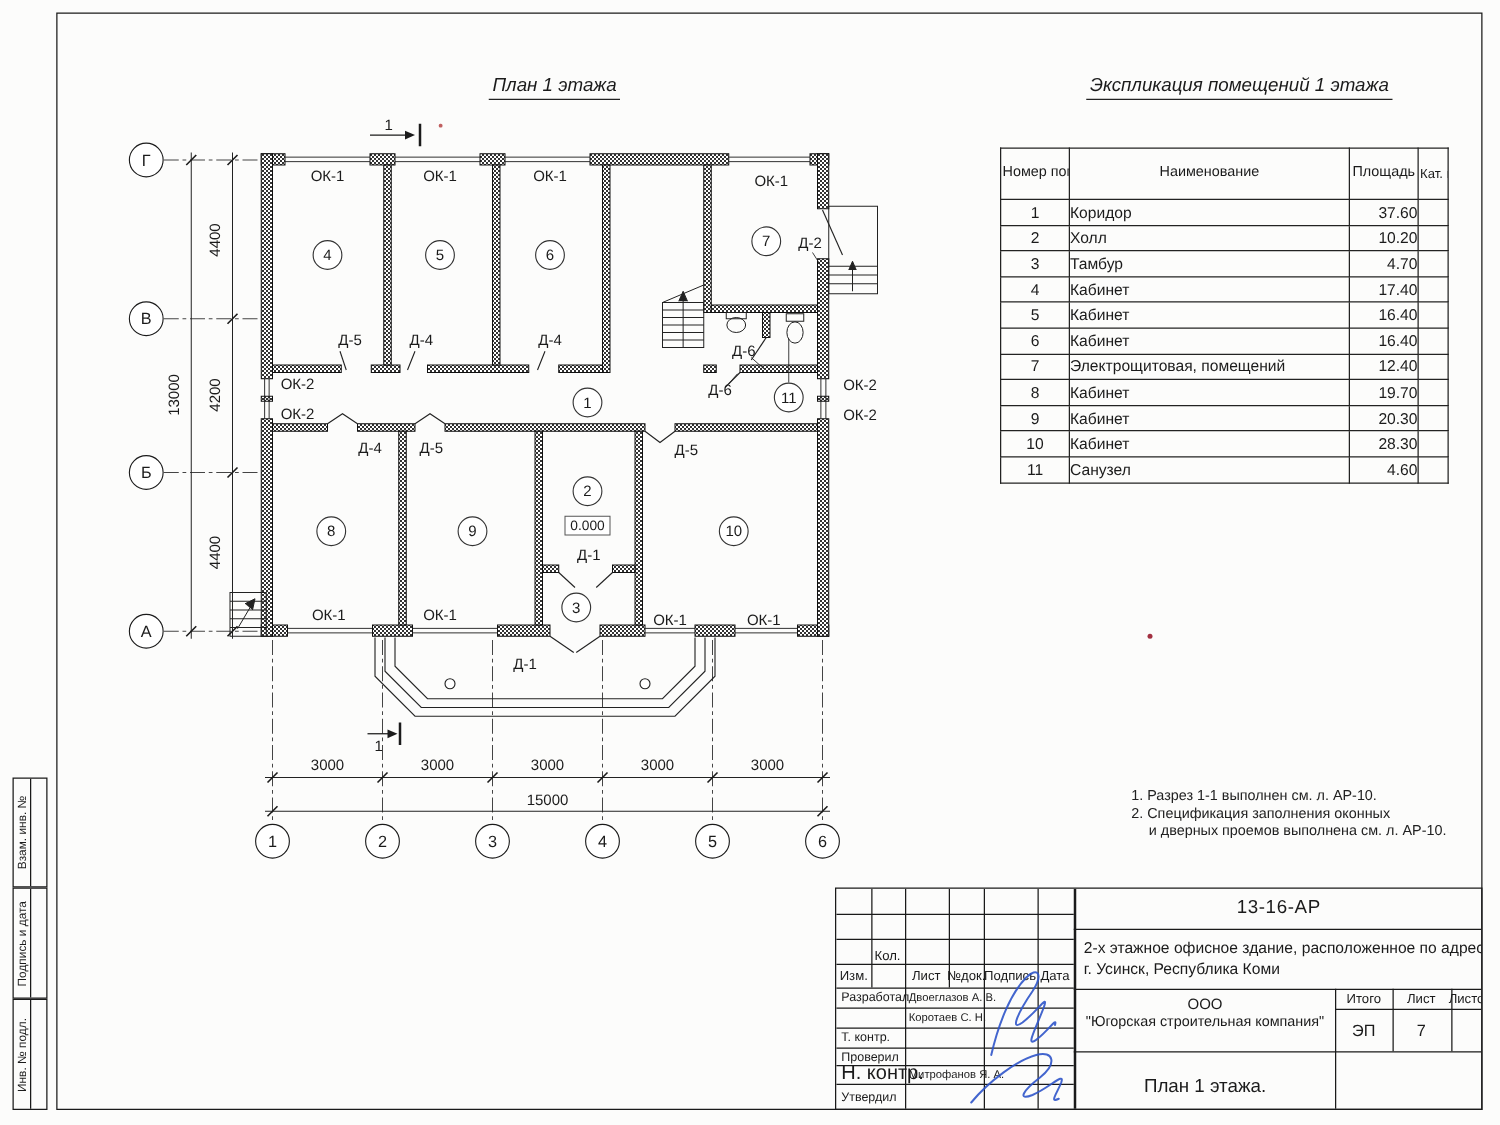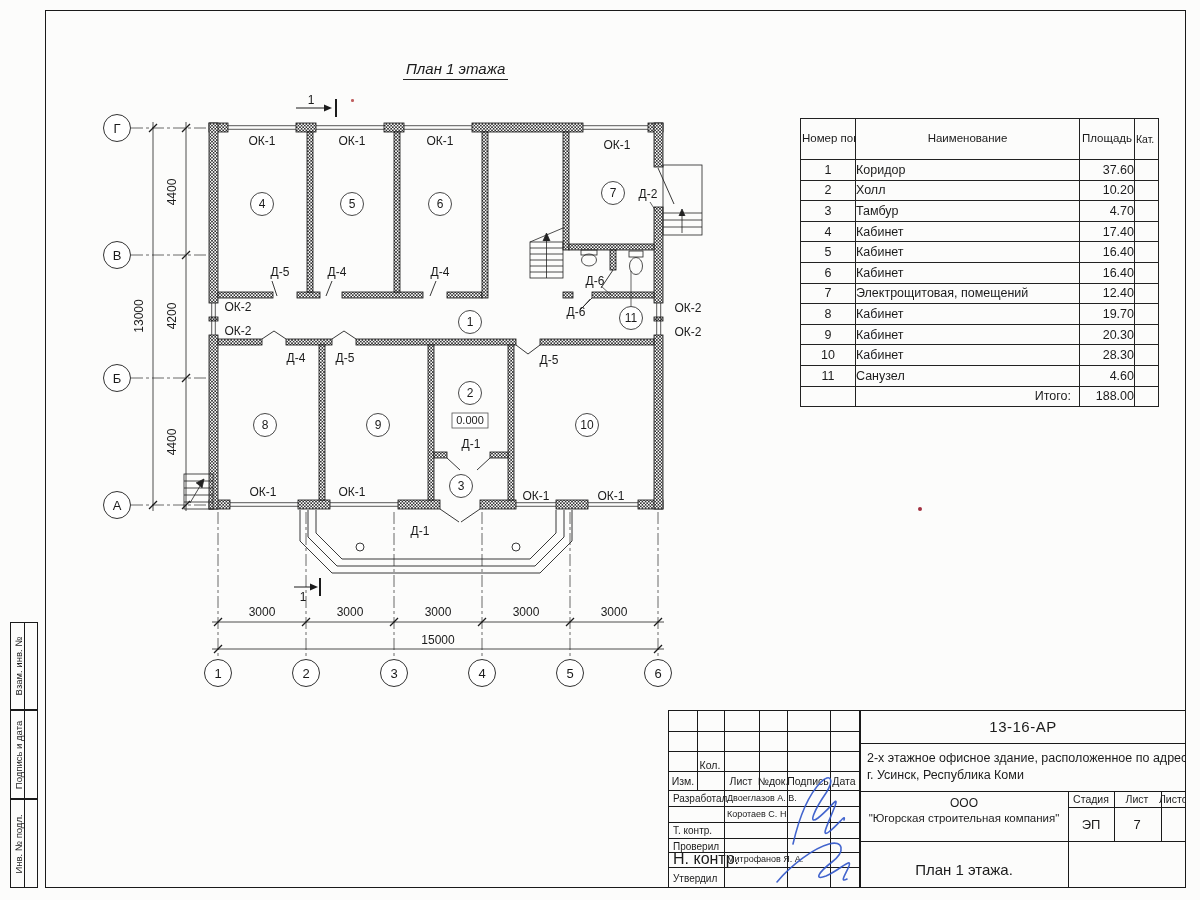--- a/index.html
+++ b/index.html
@@ -8,7 +8,7 @@
   .abs{position:absolute;}
   .frame{border:1.6px solid #1a1a1a;}
   .utitle{position:absolute;font:italic 15px "Liberation Sans",sans-serif;
-    border-bottom:1.2px solid #222;padding:0 3px 2px 3px;white-space:nowrap;margin-left:12px;}
+    border-bottom:1.2px solid #222;padding:0 3px 2px 3px;white-space:nowrap;}
   
   table.schedule{position:absolute;left:800px;top:118px;width:358px;border-collapse:collapse;
     table-layout:fixed;font-family:"Liberation Sans",sans-serif;}

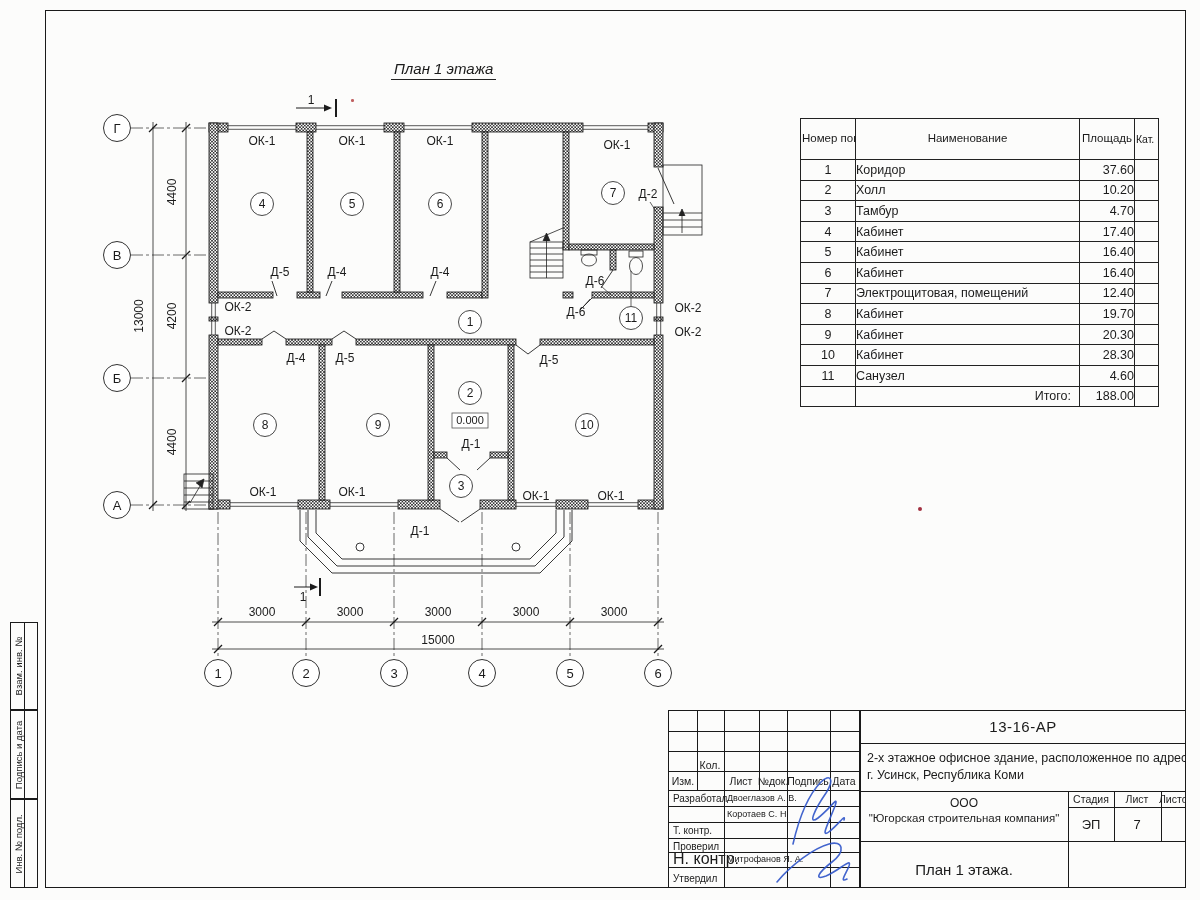--- a/index.html
+++ b/index.html
@@ -61,6 +61,7 @@
     </div>
 
   <div class="utitle" style="left:391px;top:60px;">План 1 этажа</div>
+  <div class="utitle" style="left:869px;top:60px;">Экспликация помещений 1 этажа</div>
 
   <svg class="abs" style="left:50px;top:40px;" width="740" height="680" viewBox="50 40 740 680">
     <defs>

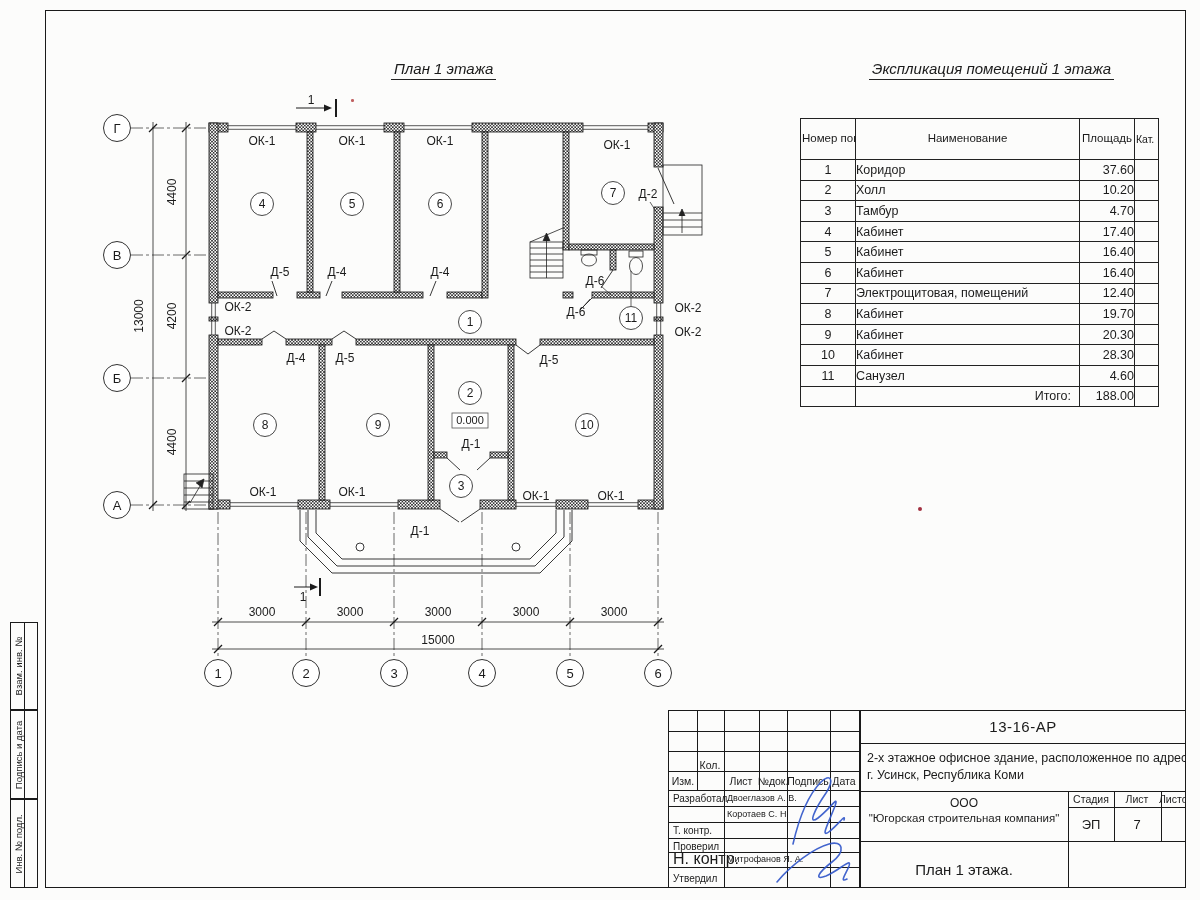--- a/index.html
+++ b/index.html
@@ -423,12 +423,6 @@
           <td class="c-area">4.60</td>
           <td class="c-cat"></td>
         </tr>
-        <tr>
-          <td class="c-num"></td>
-          <td class="c-name total">Итого:</td>
-          <td class="c-area">188.00</td>
-          <td class="c-cat"></td>
-        </tr>
       </tbody>
   </table>
 

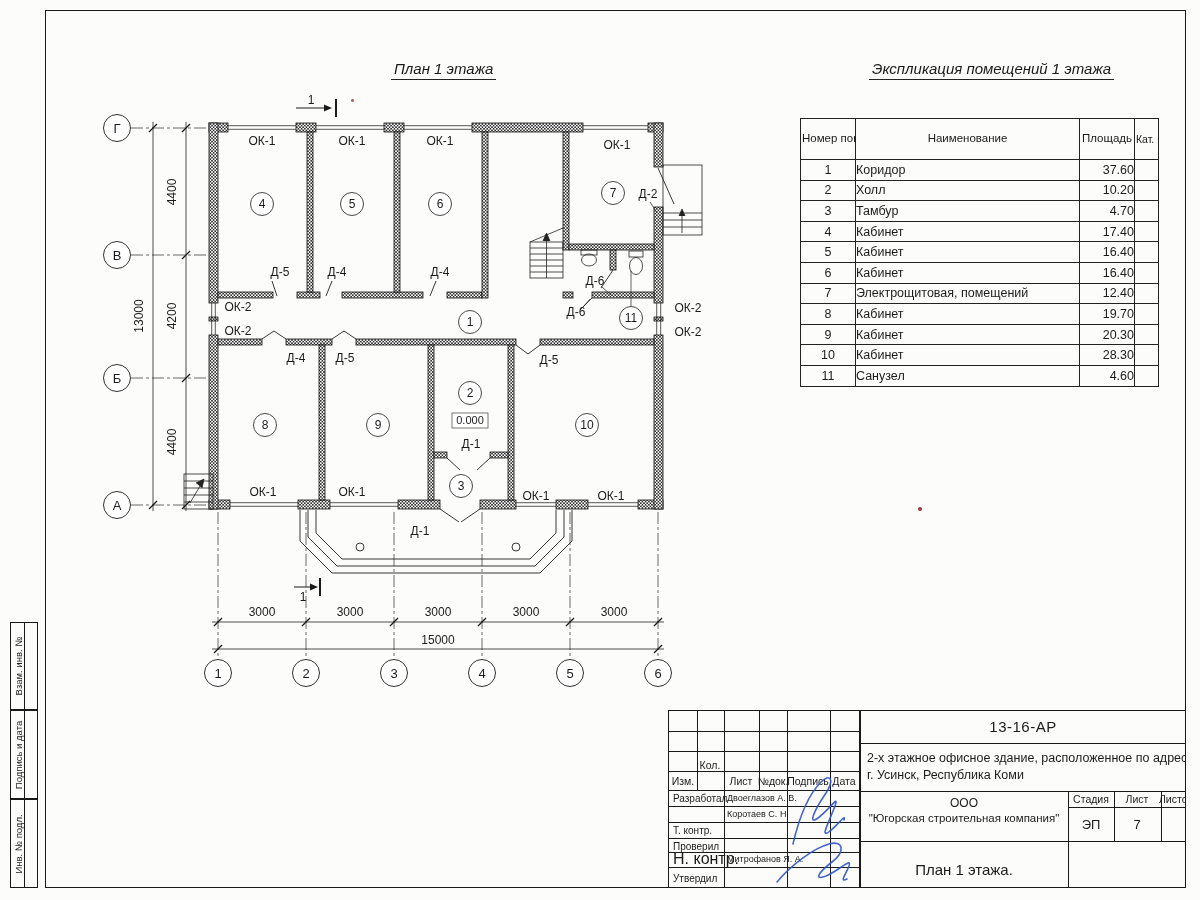--- a/index.html
+++ b/index.html
@@ -426,6 +426,11 @@
       </tbody>
   </table>
 
+  <div class="notes">
+    <div>1. Разрез 1-1 выполнен см. л. АР-10.</div>
+    <div>2. Спецификация заполнения оконных</div>
+    <div class="ind">и дверных проемов выполнена см. л. АР-10.</div>
+  </div>
 
   <div class="tb">
 

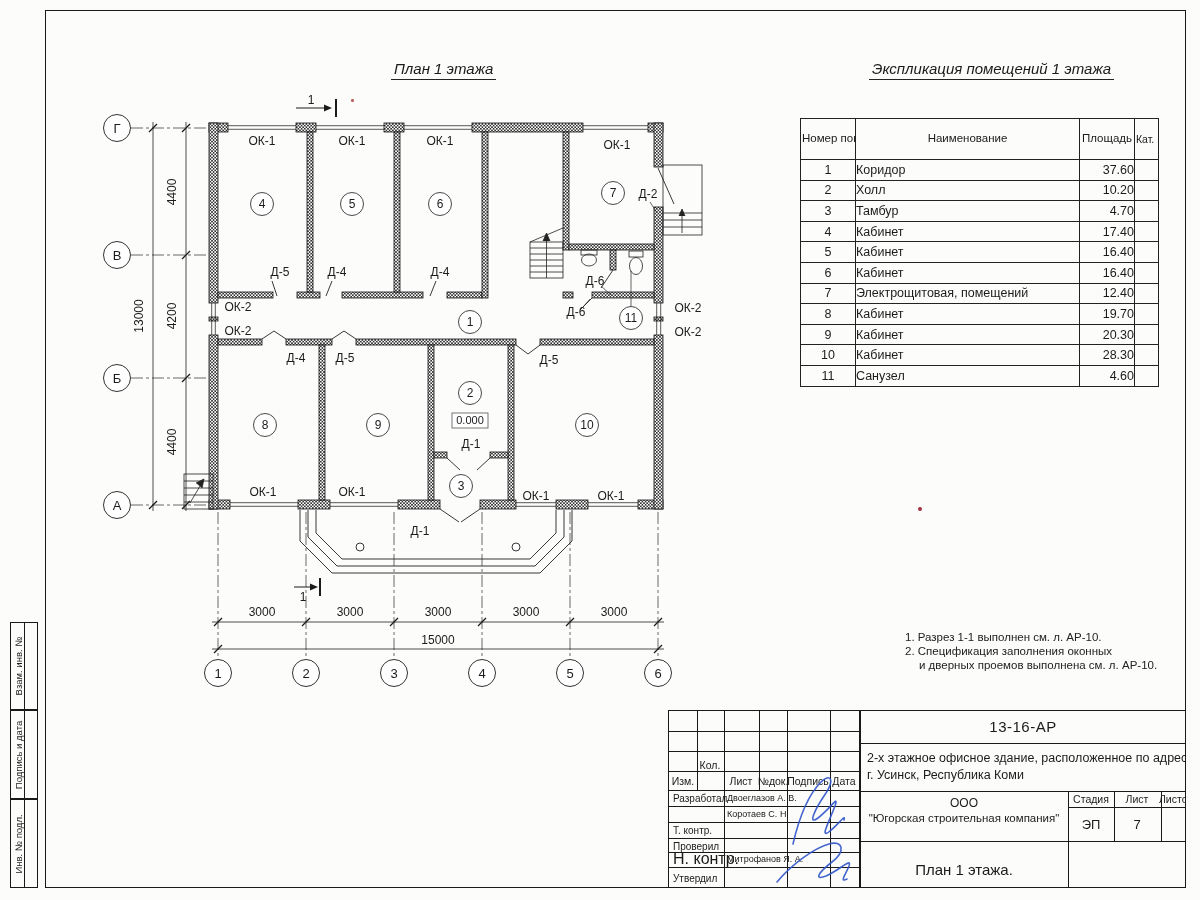--- a/index.html
+++ b/index.html
@@ -483,7 +483,7 @@
     <div class="tbt c" style="left:295px;top:92px;font-size:12px;">ООО</div>
     <div class="tbt c" style="left:295px;top:107px;font-size:11.5px;">"Югорская строительная компания"</div>
     <div class="tbt c" style="left:295px;top:158px;font-size:15px;">План 1 этажа.</div>
-    <div class="tbt c" style="left:422px;top:88px;">Стадия</div>
+    <div class="tbt c" style="left:422px;top:88px;">Итого</div>
     <div class="tbt c" style="left:468px;top:88px;">Лист</div>
     <div class="tbt c" style="left:507px;top:88px;">Листов</div>
     <div class="tbt c" style="left:422px;top:113px;font-size:13px;">ЭП</div>

